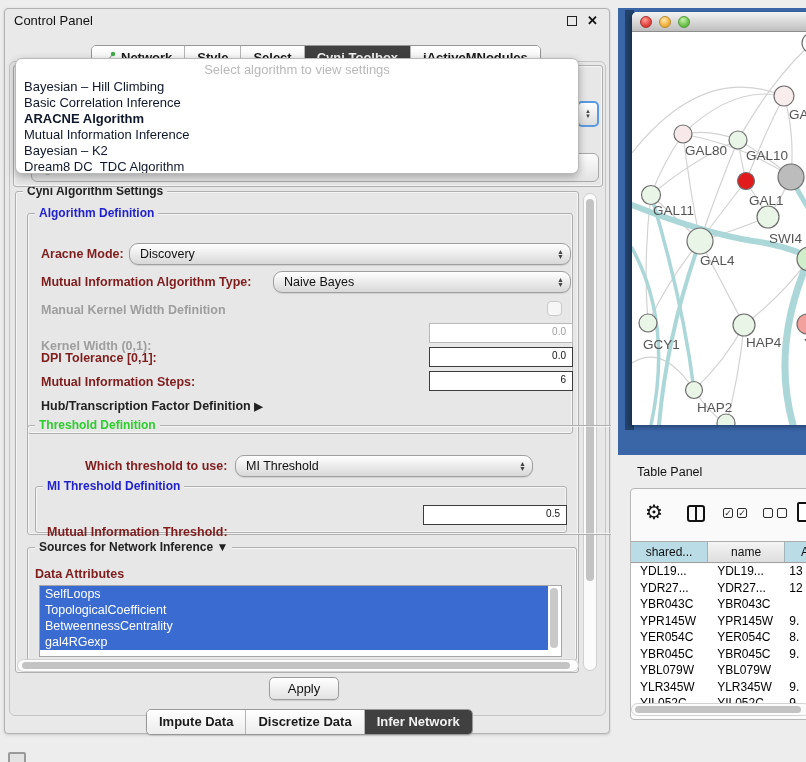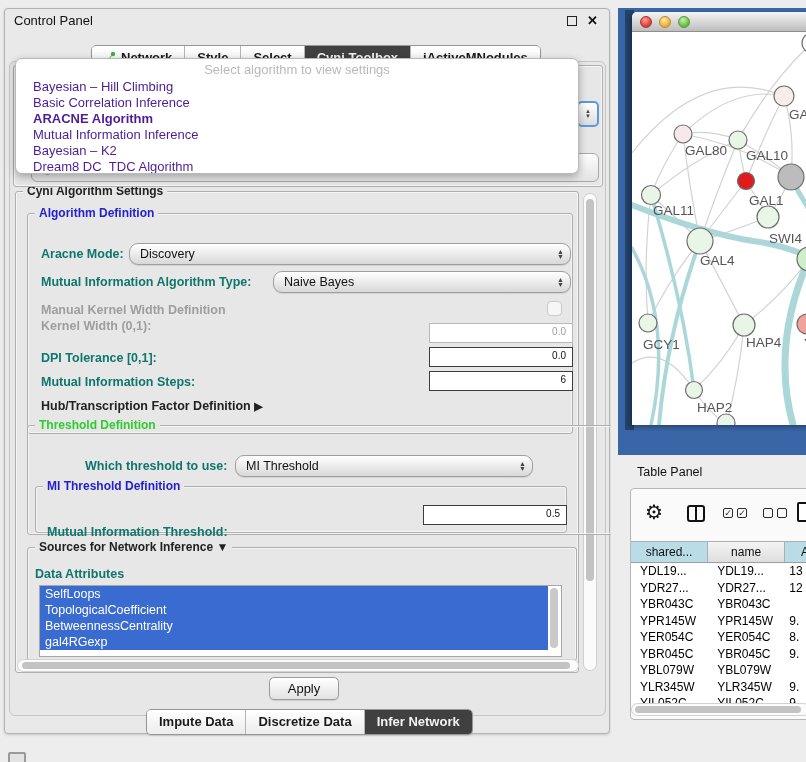--- a/index.html
+++ b/index.html
@@ -55,7 +55,7 @@
   #algo-popup { position:absolute; left:10px; top:49px; width:564px; height:116px; background:#fff;
     border:1px solid #b9b9b9; border-radius:7px; box-shadow:0 3px 8px rgba(0,0,0,.3); z-index:30; overflow:hidden; }
   #algo-popup .hint { text-align:center; color:#b9b9b9; font-size:13px; padding-top:3px; height:20px; }
-  #algo-popup .item { font-size:13px; color:#4c1d95; padding-left:8px; height:16px; line-height:16px; white-space:nowrap;margin-left:9px; }
+  #algo-popup .item { font-size:13px; color:#0f172a; padding-left:8px; height:16px; line-height:16px; white-space:nowrap; }
   #algo-popup .item.bold { font-weight:bold; }
 
   

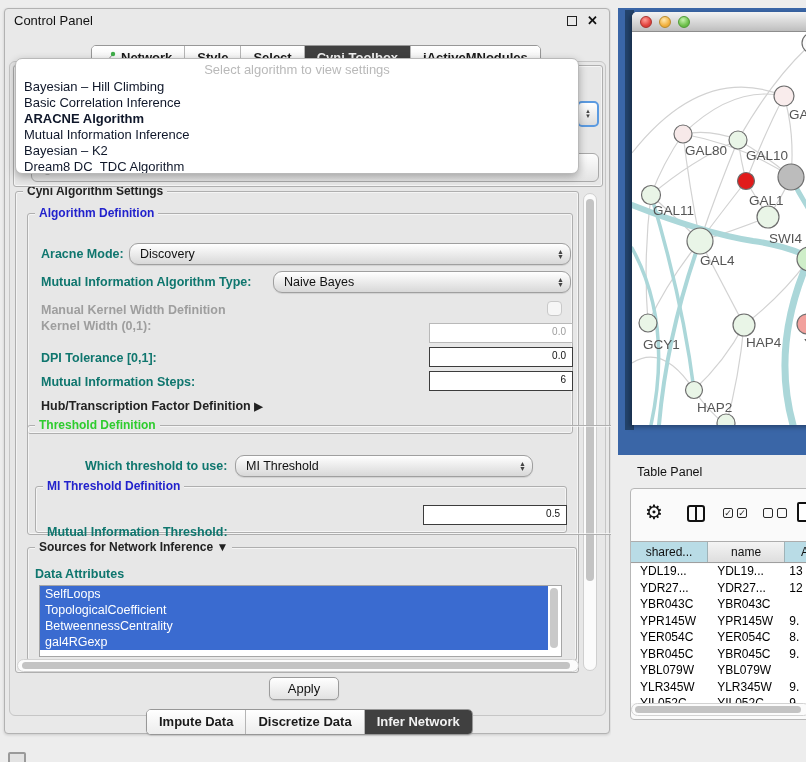--- a/index.html
+++ b/index.html
@@ -46,7 +46,7 @@
     text-align:right; padding:2px 6px 0 0; }
   .field.disabled { border:1px solid #b9b9b9; color:#9d9d9d; }
 
-  .lbl { position:absolute; font-size:12.5px; font-weight:bold; color:#0f766e; white-space:nowrap; }
+  .lbl { position:absolute; font-size:12.5px; font-weight:bold; color:#7f1d1d; white-space:nowrap; }
   .lbl.dis { color:#9e9e9e; }
 
   .checkbox { position:absolute; width:15px; height:15px; border:1.5px solid #c9c9c9; border-radius:4px; background:#f6f6f6; }

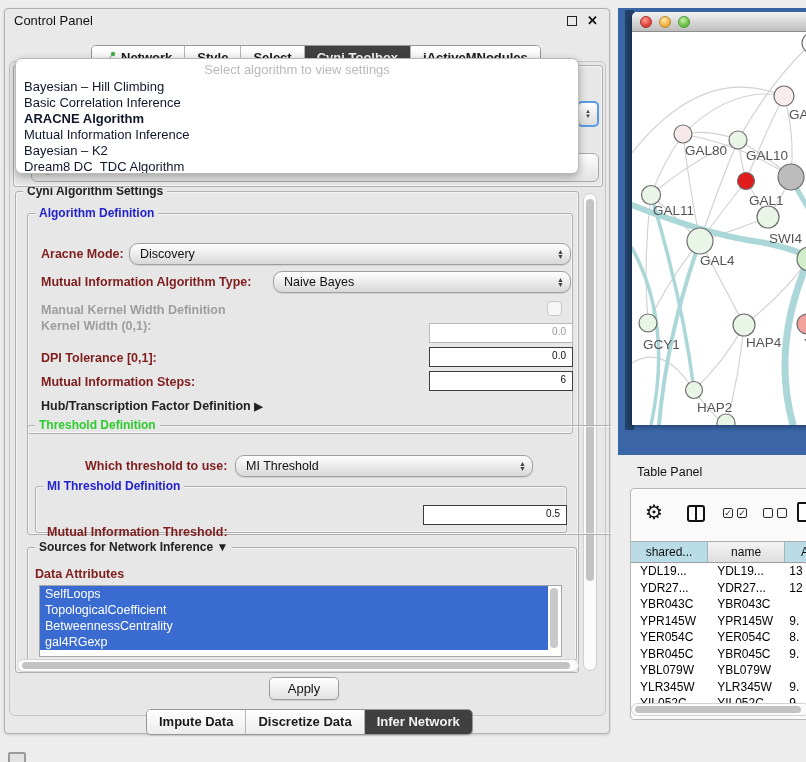--- a/index.html
+++ b/index.html
@@ -214,7 +214,7 @@
     <span class="lbl dis" style="left:36px; top:294px;">Manual Kernel Width Definition</span>
     <div class="checkbox" style="left:542px; top:292px;"></div>
 
-    <span class="lbl dis" style="left:36px; top:310px;">Kernel Width (0,1):</span>
+    <span class="lbl dis" style="left:36px; top:330px;">Kernel Width (0,1):</span>
     <div class="field disabled" style="left:424px; top:314px; width:144px;">0.0</div>
 
     <span class="lbl" style="left:36px; top:342px;">DPI Tolerance [0,1]:</span>

